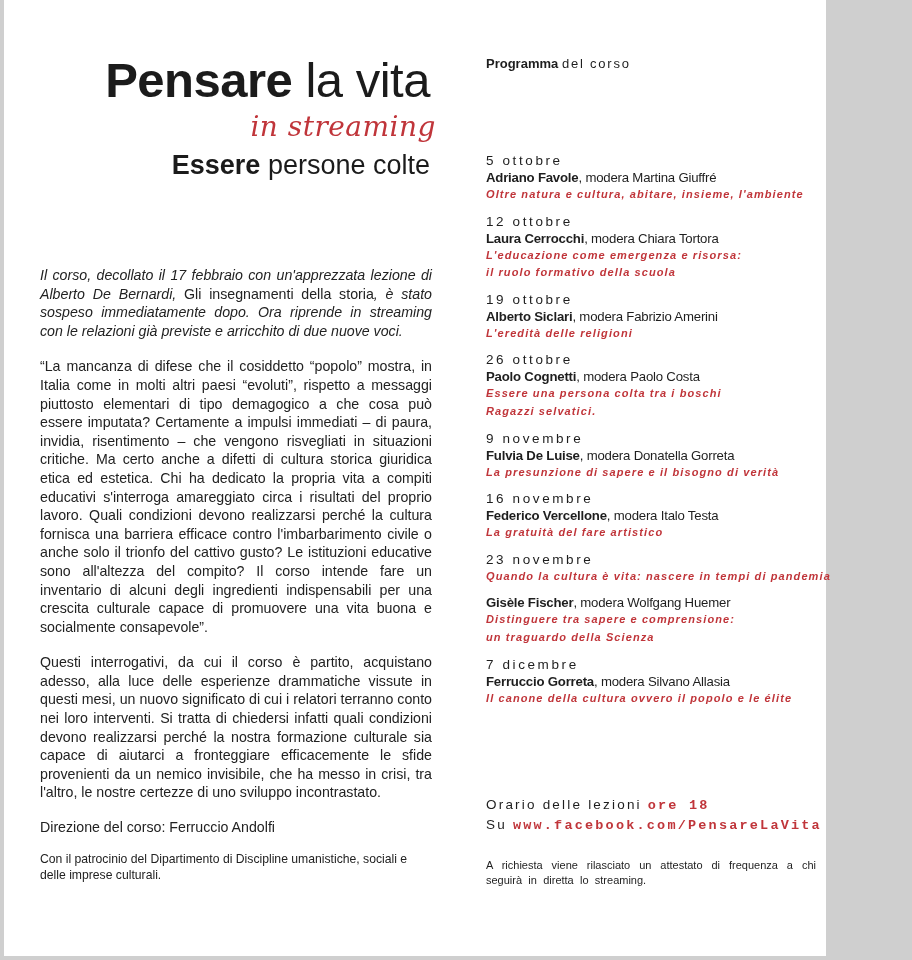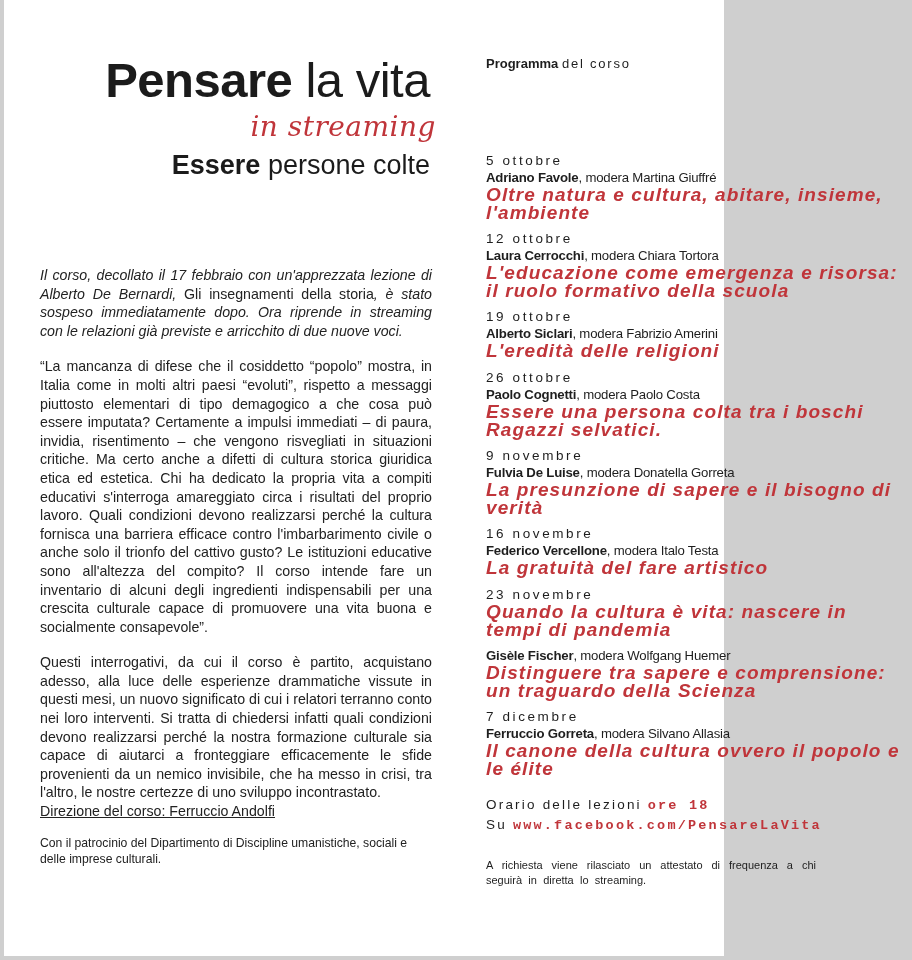--- a/index.html
+++ b/index.html
@@ -6,7 +6,7 @@
   html, body { width: 912px; height: 960px; background: #cfcfcf; overflow: hidden; }
   body { font-family: "Liberation Sans", "DejaVu Sans", sans-serif; color: #1e1e1e; }
   .page {
-    position: absolute; left: 4px; top: 0; width: 720px; height: 956px;
+    position: absolute; left: 4px; top: 0; width: 822px; height: 956px;
     background: #ffffff;
   }
   

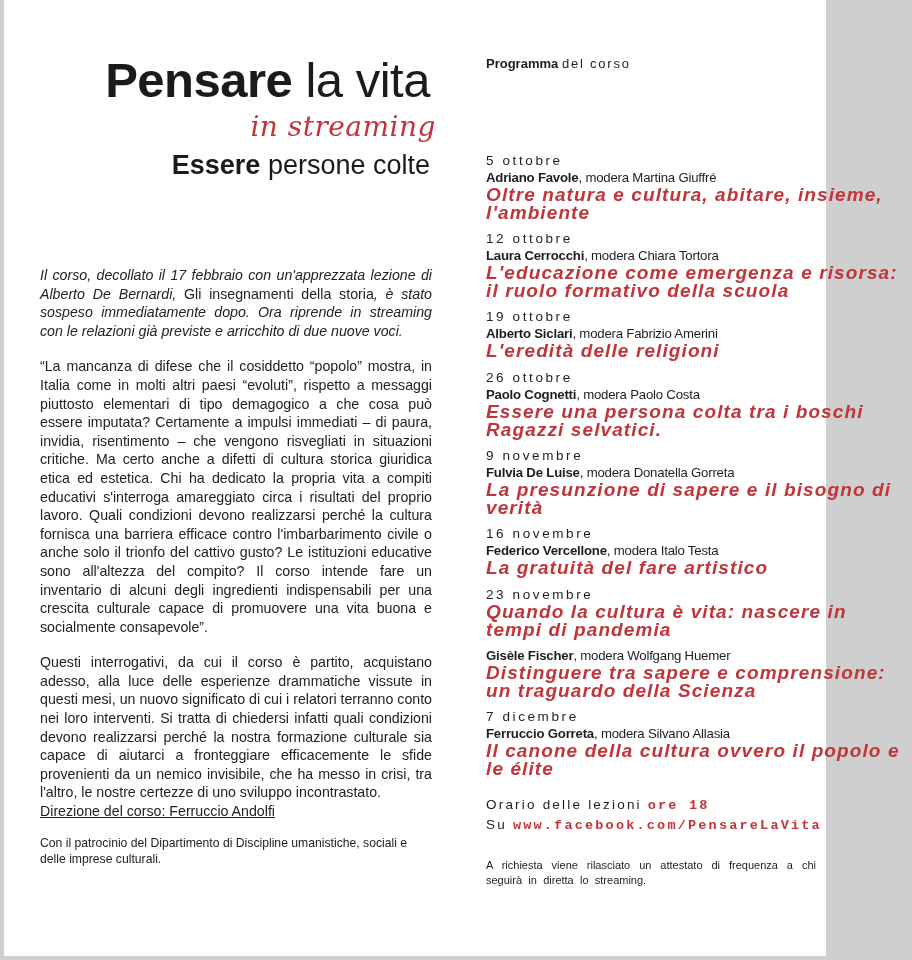--- a/index.html
+++ b/index.html
@@ -51,7 +51,7 @@
   .event-speaker { font-size: 13.2px; line-height: 17px; color: #1e1e1e; letter-spacing: -0.2px; }
   .event-speaker b { font-weight: 700; }
   .event-topic {
-    font-size: 19px; line-height: 17.6px; color: #c0353a;
+    font-size: 11px; line-height: 17.6px; color: #c0353a;
     font-style: italic; font-weight: 700; letter-spacing: 1.1px;
   }
 

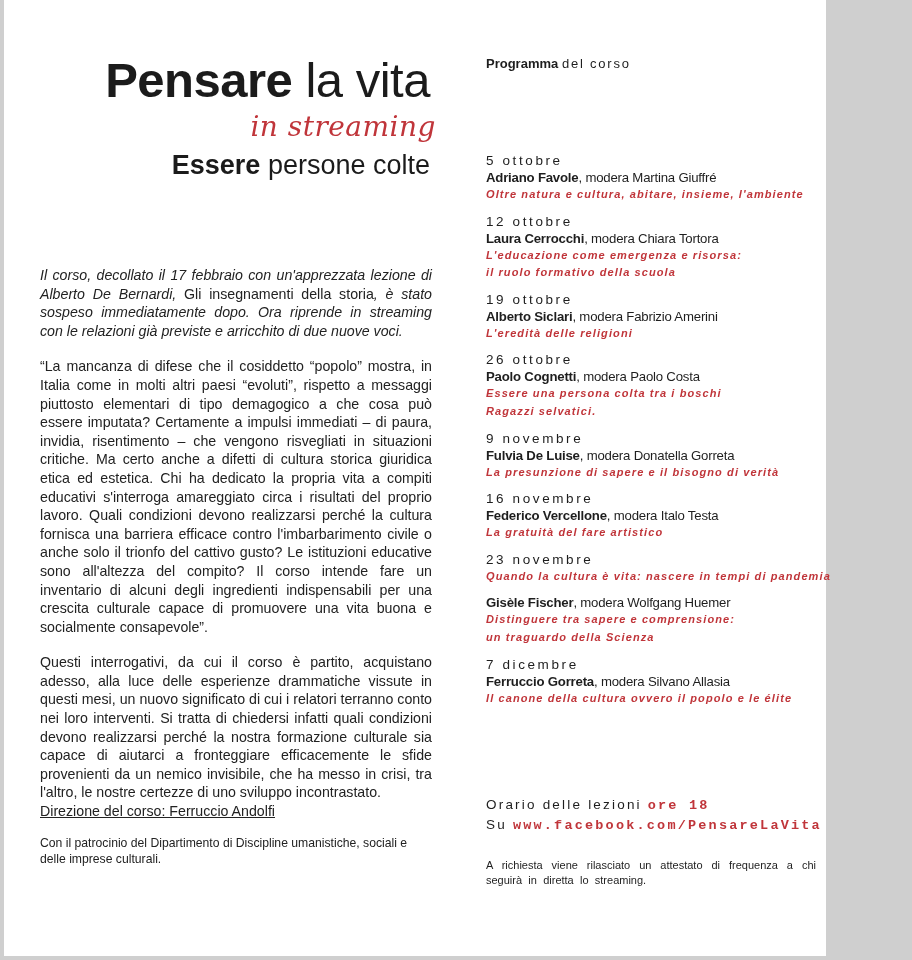--- a/index.html
+++ b/index.html
@@ -36,7 +36,7 @@
   .intro .upright { font-style: normal; }
   .quote { margin-top: 17px; }
   .questions { margin-top: 17px; }
-  .direction { margin-top: 0; text-decoration: underline; }
+  .direction { margin-top: 16px; }
   .patronage { margin-top: 14px; font-size: 12.2px; line-height: 16px; text-align: left !important; }
 
   

